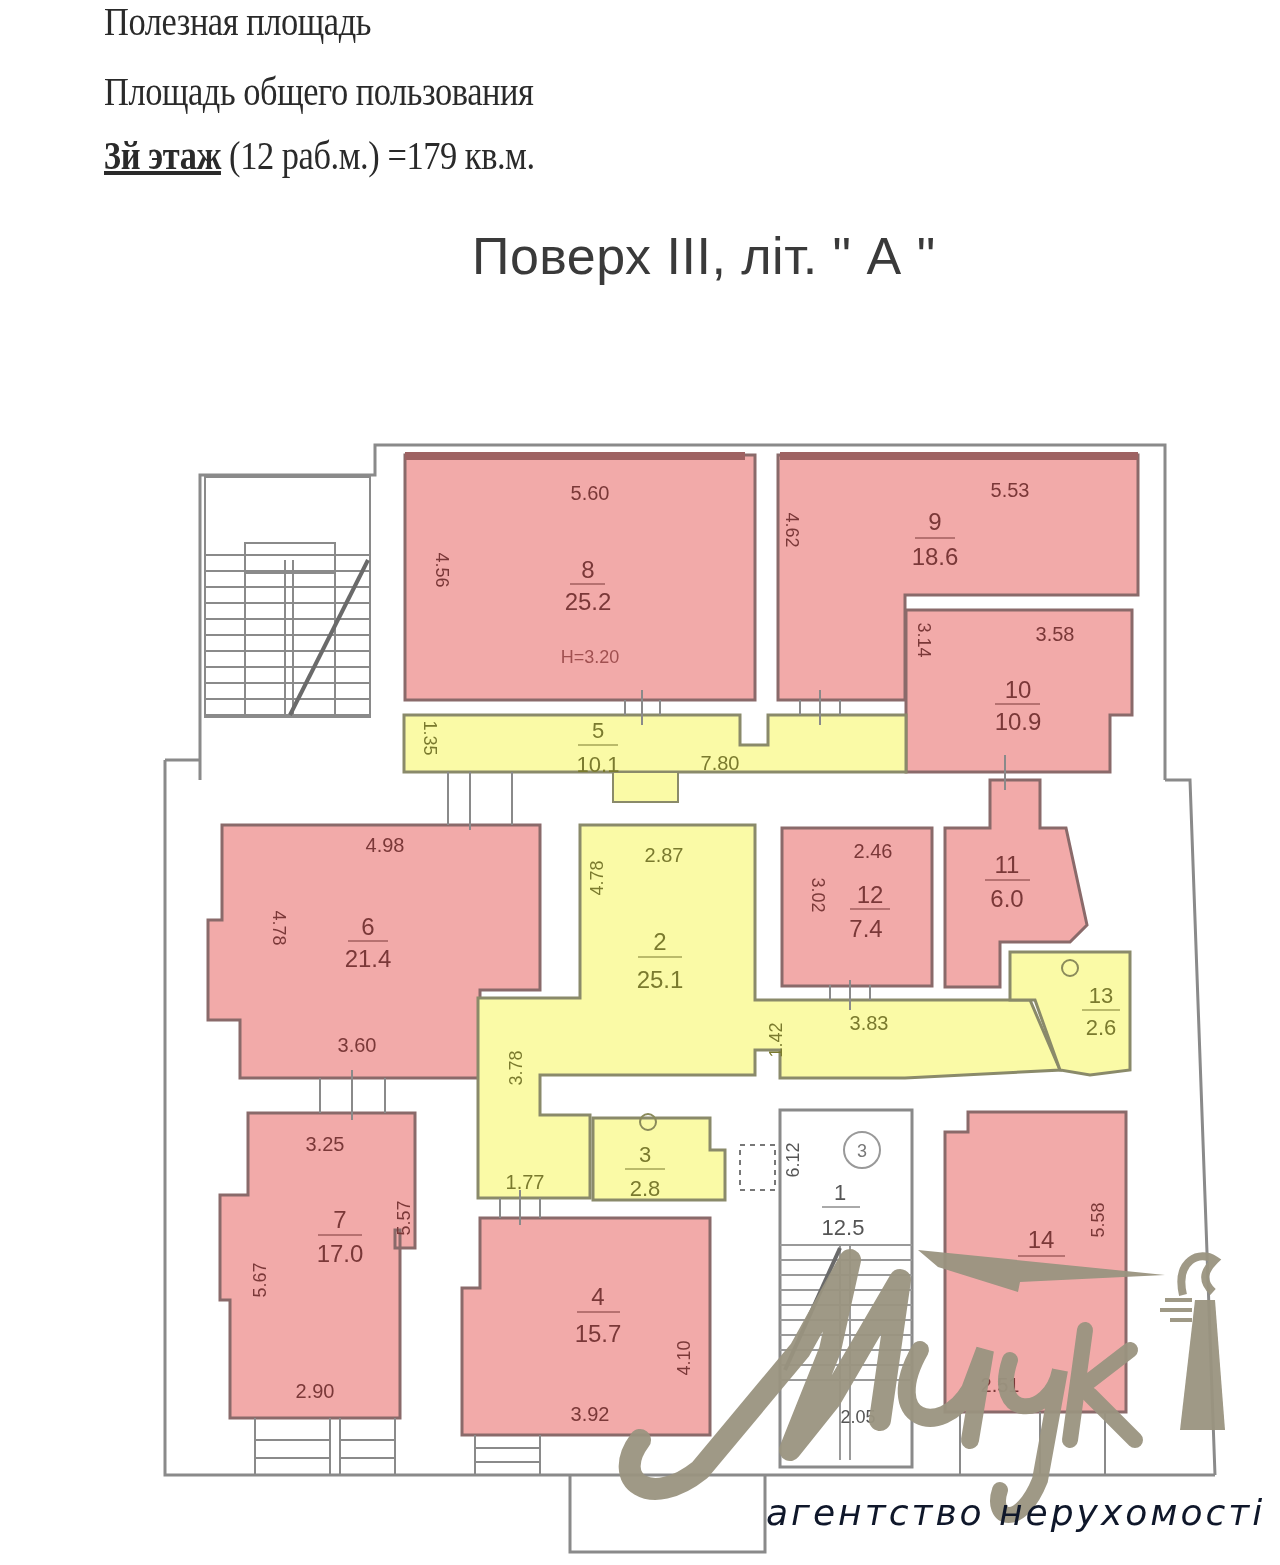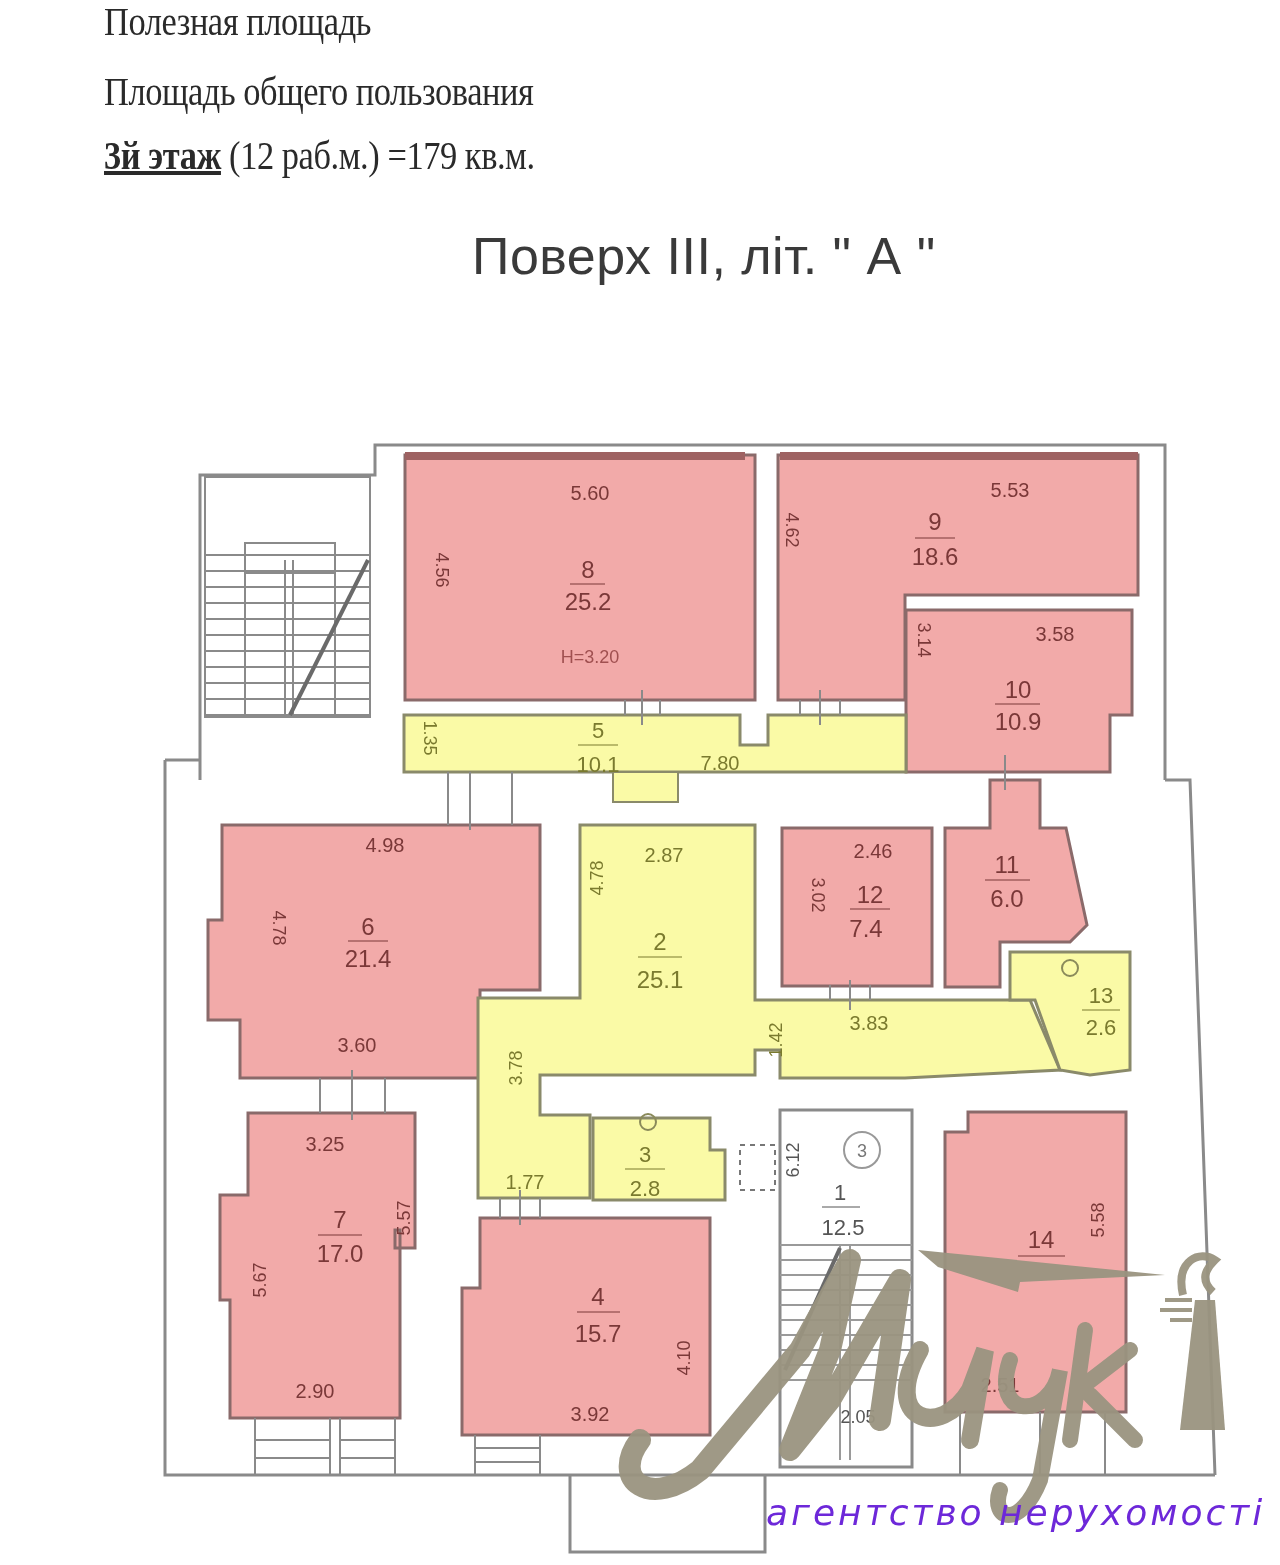--- a/index.html
+++ b/index.html
@@ -13,7 +13,7 @@
   .plan-title { position:absolute; left:472px; top:226px; font-family:"Liberation Sans", sans-serif; font-size:52px; color:#3a3a3a; white-space:nowrap; letter-spacing:0.5px; }
   svg.plan { position:absolute; left:0; top:0; }
   .room-label { font-family:"Liberation Sans", sans-serif; }
-  .watermark-text { position:absolute; left:766px; top:1492px; font-family:"DejaVu Sans", sans-serif; font-style:italic; font-size:36px; color:#6d28d9; letter-spacing:3px; white-space:nowrap; }
+  .watermark-text { position:absolute; left:766px; top:1492px; font-family:"DejaVu Sans", sans-serif; font-style:italic; font-size:36px; color:#0f172a; letter-spacing:3px; white-space:nowrap; }
 </style>
 </head>
 <body>

